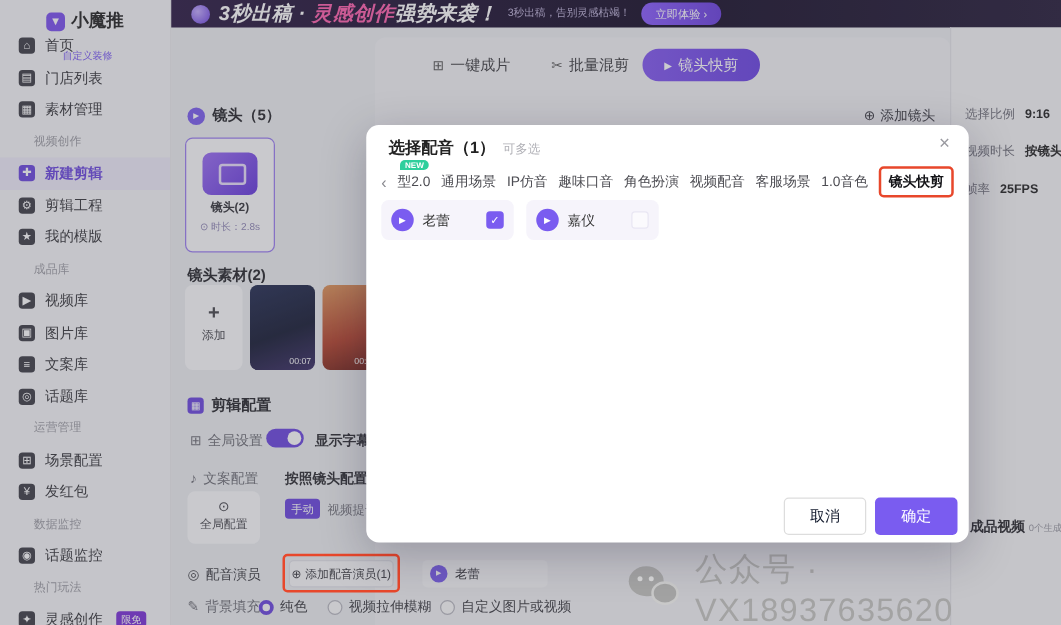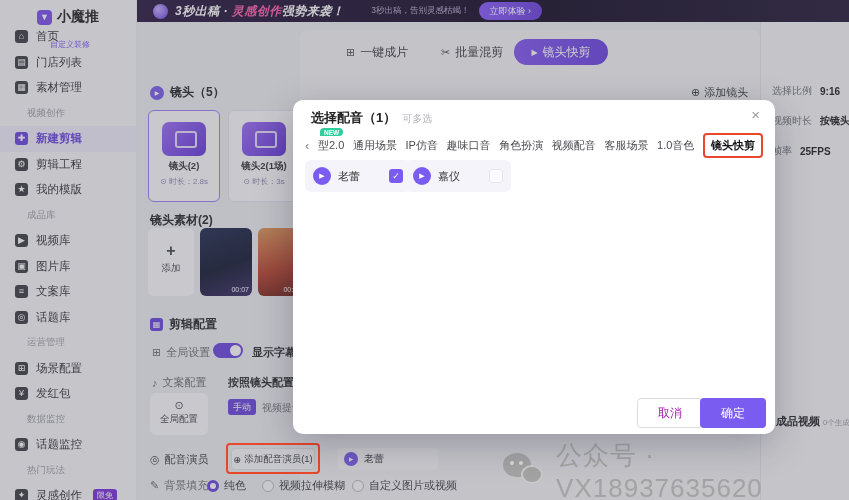--- a/index.html
+++ b/index.html
@@ -23,7 +23,7 @@
   
   .banner { position:absolute; left:137px; top:0; width:712px; height:22px; background:linear-gradient(90deg,#2a1842,#150d27 55%,#241a38); display:flex; align-items:center; gap:7px; padding-left:16px; color:#fff; }
   .mascot { width:15px; height:15px; border-radius:50%; background:radial-gradient(circle at 35% 35%,#c3abff,#6a3fe0); flex:0 0 15px; }
-  .bt { font-size:12px; font-weight:bold; font-style:italic; letter-spacing:.5px; }
+  .bt { font-size:16px; font-weight:bold; font-style:italic; letter-spacing:.5px; }
   .hl { color:#ff5fae; }
   .bs { font-size:8.5px; color:#b9aed4; margin-left:20px; }
   .cta { margin-left:2px; background:linear-gradient(90deg,#8a5cff,#6a3fe0); border-radius:9px; font-size:9px; padding:2.5px 11px; color:#fff; cursor:pointer; }

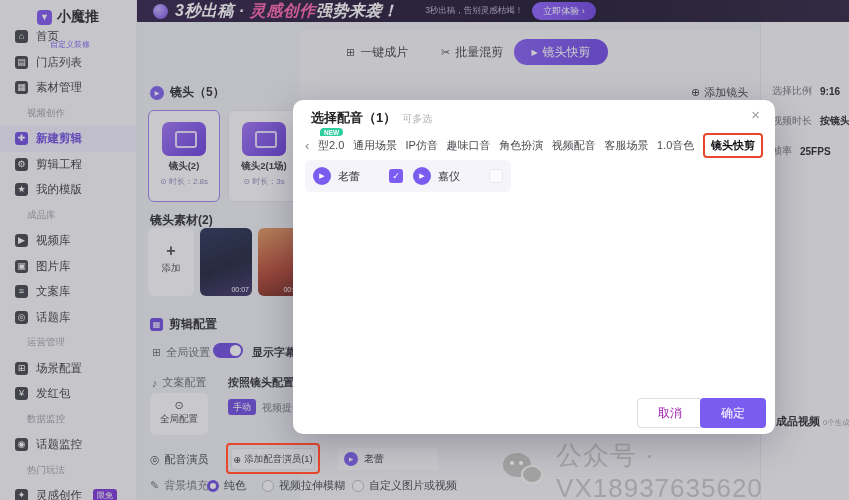--- a/index.html
+++ b/index.html
@@ -25,7 +25,7 @@
   .mascot { width:15px; height:15px; border-radius:50%; background:radial-gradient(circle at 35% 35%,#c3abff,#6a3fe0); flex:0 0 15px; }
   .bt { font-size:16px; font-weight:bold; font-style:italic; letter-spacing:.5px; }
   .hl { color:#ff5fae; }
-  .bs { font-size:8.5px; color:#b9aed4; margin-left:20px; }
+  .bs { font-size:8.5px; color:#b9aed4; margin-left:1px; }
   .cta { margin-left:2px; background:linear-gradient(90deg,#8a5cff,#6a3fe0); border-radius:9px; font-size:9px; padding:2.5px 11px; color:#fff; cursor:pointer; }
 
   

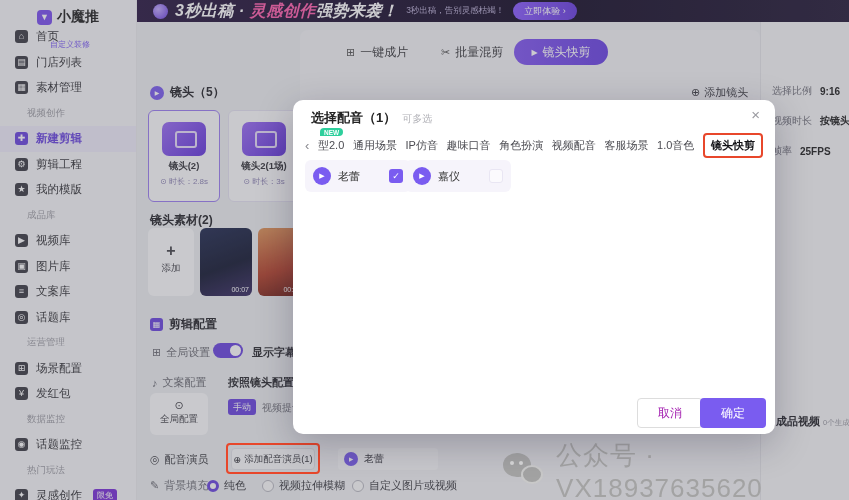--- a/index.html
+++ b/index.html
@@ -230,11 +230,6 @@
     <div class="shot-name">镜头(2)</div>
     <div class="shot-dur">⊙ 时长：2.8s</div>
   </div>
-  <div class="shot-card" style="left:228px;">
-    <div class="shot-ic"></div>
-    <div class="shot-name">镜头2(1场)</div>
-    <div class="shot-dur">⊙ 时长：3s</div>
-  </div>
 
   <div class="sec-head" style="left:150px; top:212px;">
     <span>镜头素材(2)</span>

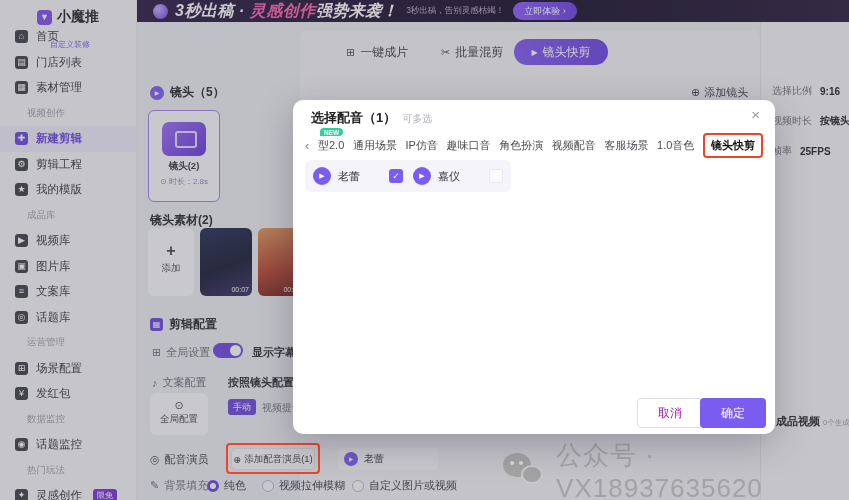--- a/index.html
+++ b/index.html
@@ -107,7 +107,7 @@
   .m-tab.active { font-weight:bold; color:#141418; border:2px solid #e8472b; border-radius:4px; padding:3px 6px; }
   .newb { position:absolute; left:2px; top:-10px; background:#2ecf9c; color:#fff; font-size:6.5px; padding:0.5px 4px; border-radius:5px 5px 5px 0; font-weight:bold; }
   .vcard { position:absolute; top:60px; width:106px; height:32px; background:#f6f4fb; border-radius:6px; display:flex; align-items:center; padding:0 8px; gap:7px; cursor:pointer; }
-  .vc1 { left:12px; } .vc2 { left:112px;align-items:center; }
+  .vc1 { left:12px; } .vc2 { left:128px;align-items:center; }
   .play { width:18px; height:18px; border-radius:50%; background:#7a5cf0; color:#fff; font-size:7px; display:flex; align-items:center; justify-content:center; flex:0 0 18px; }
   .vname { font-size:11px; color:#333; flex:1; }
   .vcheck { width:14px; height:14px; border-radius:3px; background:#7a5cf0; color:#fff; font-size:9px; text-align:center; line-height:14px; cursor:pointer; }

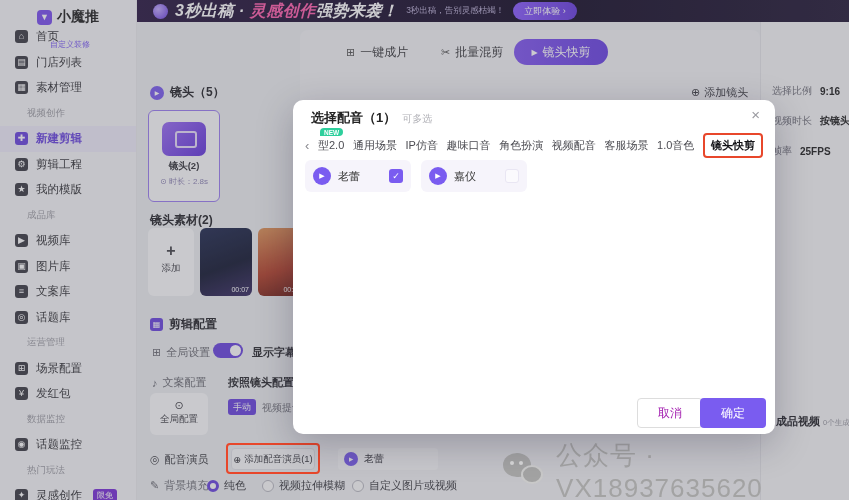--- a/index.html
+++ b/index.html
@@ -113,7 +113,7 @@
   .vcheck { width:14px; height:14px; border-radius:3px; background:#7a5cf0; color:#fff; font-size:9px; text-align:center; line-height:14px; cursor:pointer; }
   .vcheck.off { background:#fbfafd; border:1px solid #e9e6f3; color:transparent; }
   .m-btn { position:absolute; top:298px; width:66px; height:30px; border-radius:4px; font-size:12px; display:flex; align-items:center; justify-content:center; cursor:pointer; }
-  .m-cancel { left:344px; background:#fff; border:1px solid #ddd; color:#a21caf; }
+  .m-cancel { left:334px; background:#fff; border:1px solid #ddd; color:#0f172a; }
   .m-ok { left:407px; background:#7a5cf0; color:#fff; }
 </style>
 </head>

